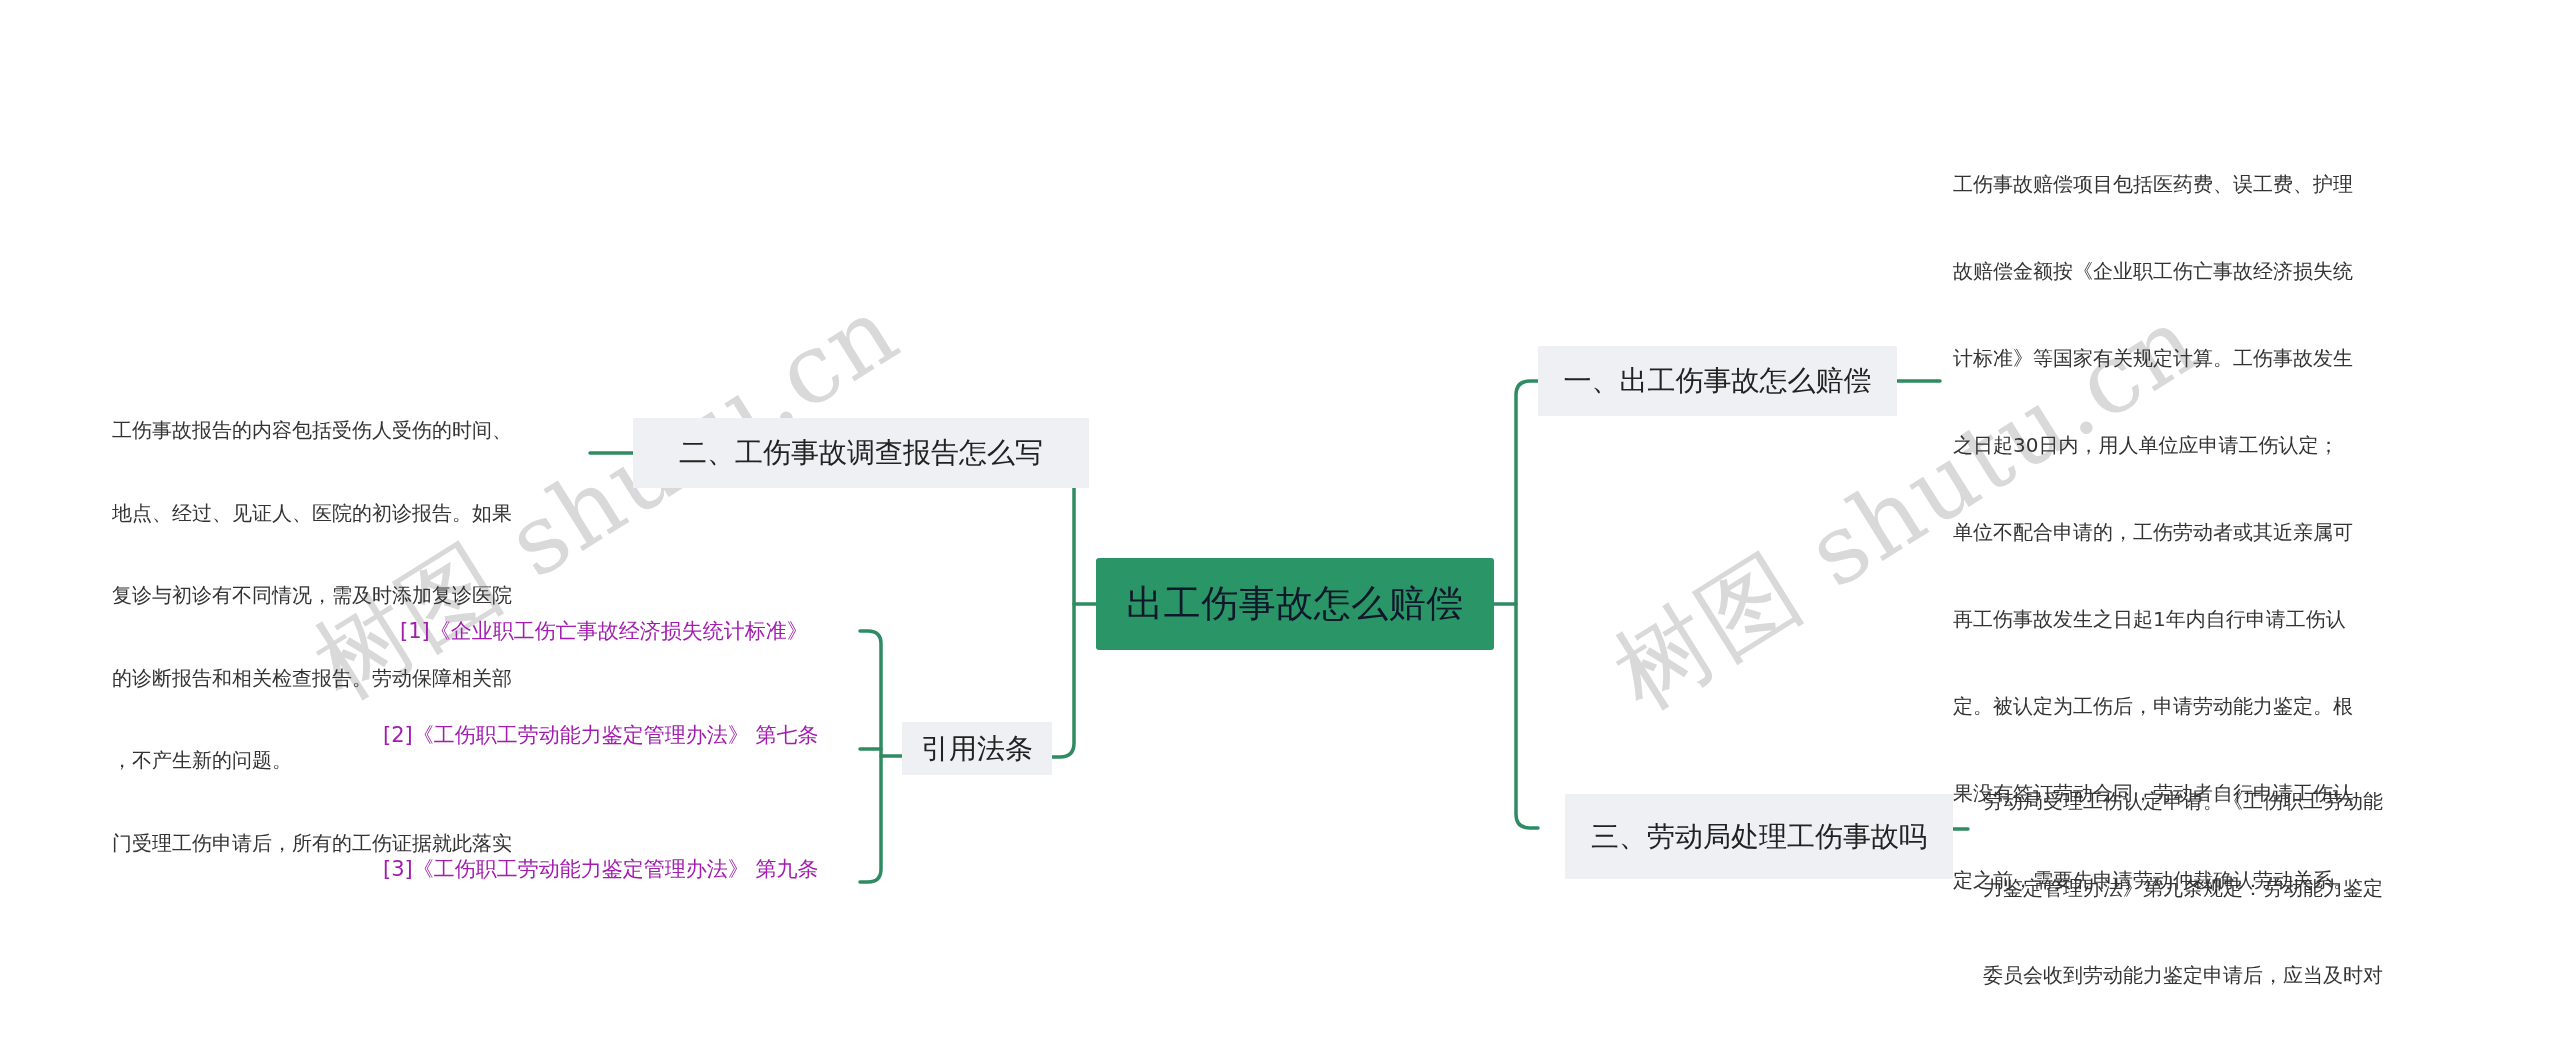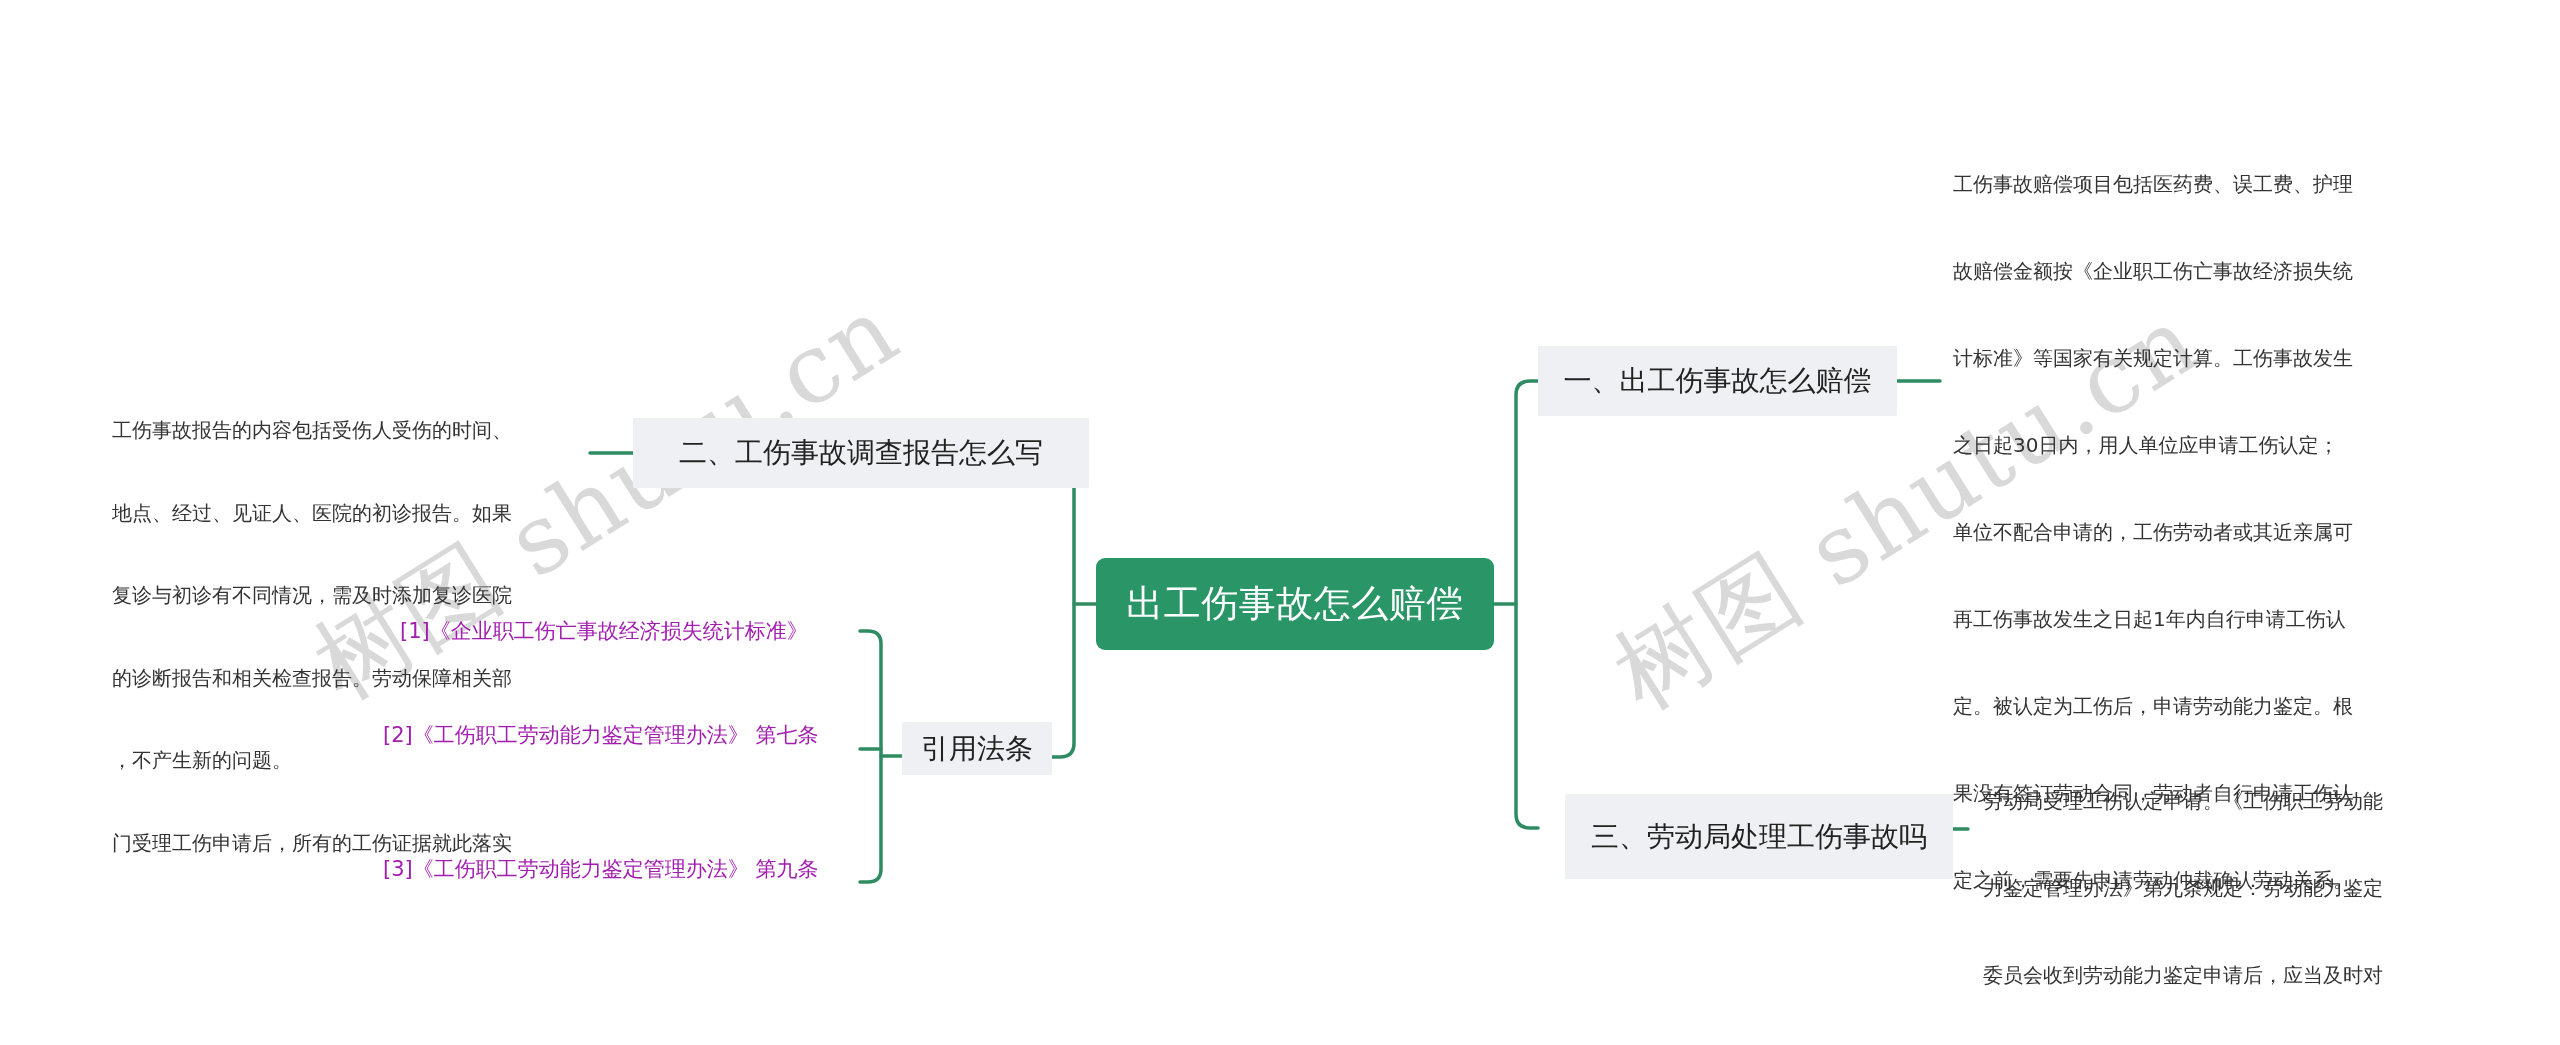--- a/index.html
+++ b/index.html
@@ -19,7 +19,7 @@
   .root {
     position: absolute; z-index: 2; box-sizing: border-box;
     left: 1096px; top: 558px; width: 398px; height: 92px;
-    background: #2a9566; border-radius: 9px; color: #ffffff;
+    background: #2a9566; border-radius: 3px; color: #0f172a;
     font-size: 37px; display: flex; align-items: center; justify-content: center;
     letter-spacing: 0.5px;
   }

